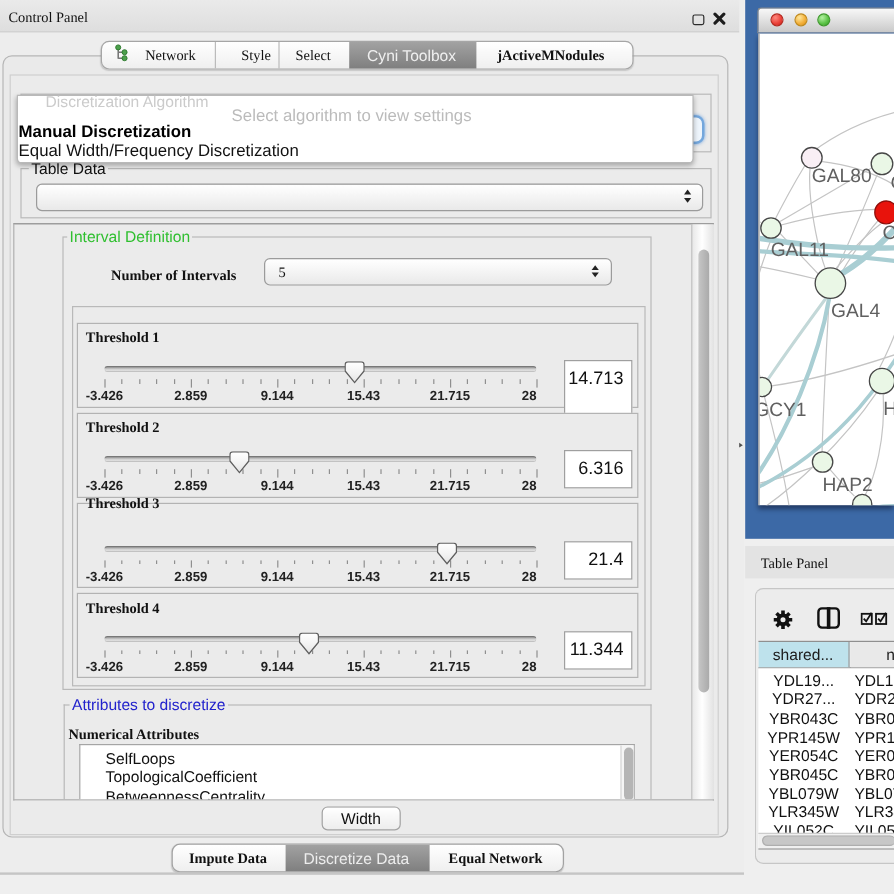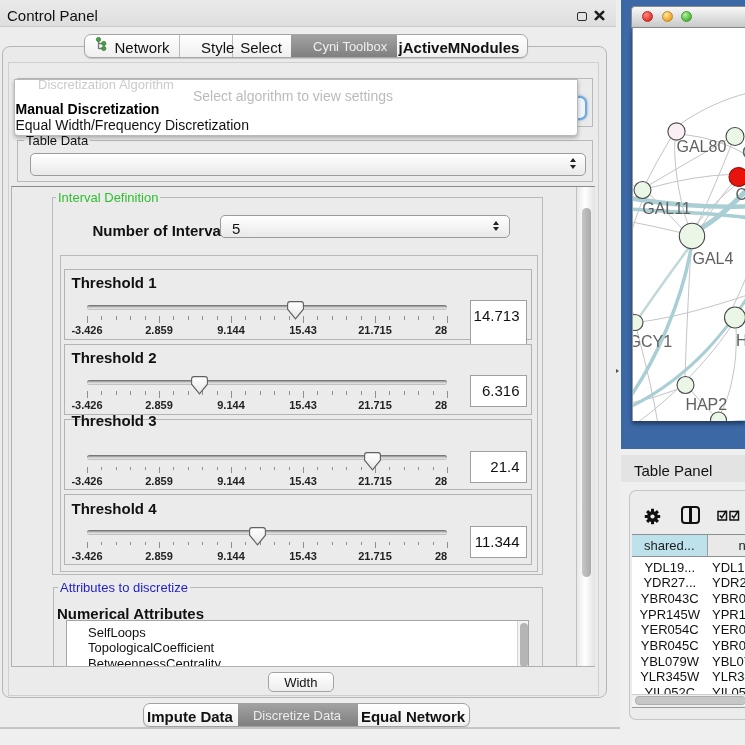--- a/index.html
+++ b/index.html
@@ -11,7 +11,7 @@
 .carr{position:absolute;width:8px;color:#333;}
 .carr div{width:0;height:0;border-left:4px solid transparent;border-right:4px solid transparent;}
 .bold{font-weight:bold;}
-.t13{font-size:15px;color:#111;}
+.t13{font-size:12px;color:#111;font-family:Liberation Serif, serif;}
 </style></head>
 <body>
 <div id="app">

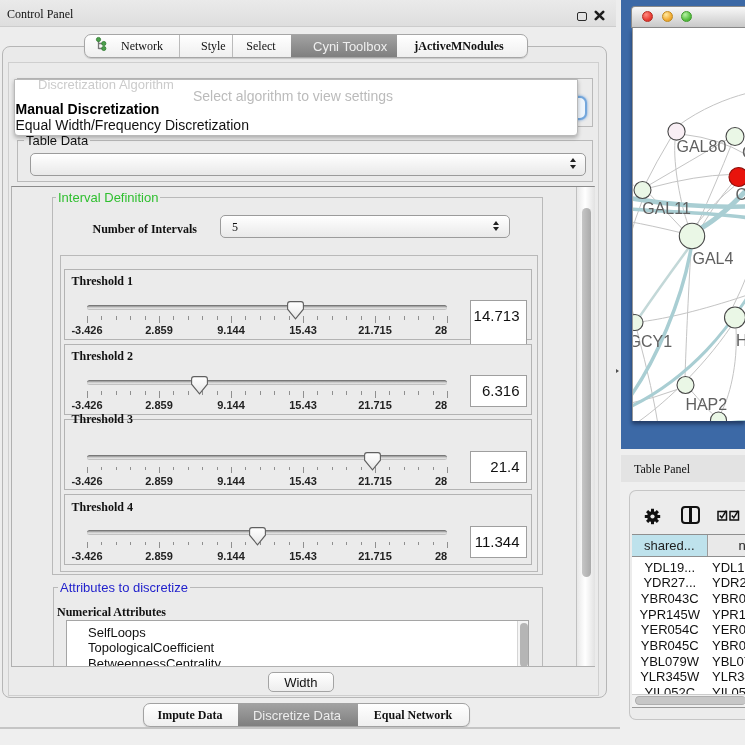--- a/index.html
+++ b/index.html
@@ -46,7 +46,7 @@
 <div class="a t13" style="left:112px;top:39px;width:60px;text-align:center;">Network</div>
 <div class="a t13" style="left:181px;top:39px;width:44px;text-align:center;padding-left:20px;">Style</div>
 <div class="a t13" style="left:236px;top:39px;width:50px;text-align:center;">Select</div>
-<div class="a" style="left:313px;top:39px;width:96px;font-size:13px;color:#efefef;">Cyni Toolbox</div>
+<div class="a" style="left:295px;top:39px;width:96px;text-align:center;font-size:13px;color:#efefef;">Cyni Toolbox</div>
 <div class="a t13 bold" style="left:396px;top:39px;width:126px;text-align:center;">jActiveMNodules</div>
 
 <div class="grp" style="left:16.5px;top:78px;width:576px;height:48.5px;"></div>

